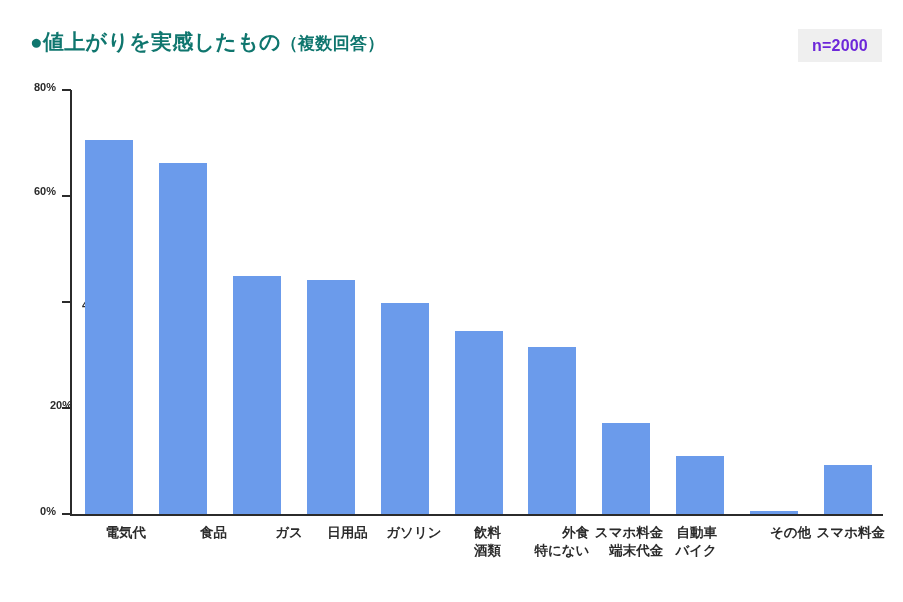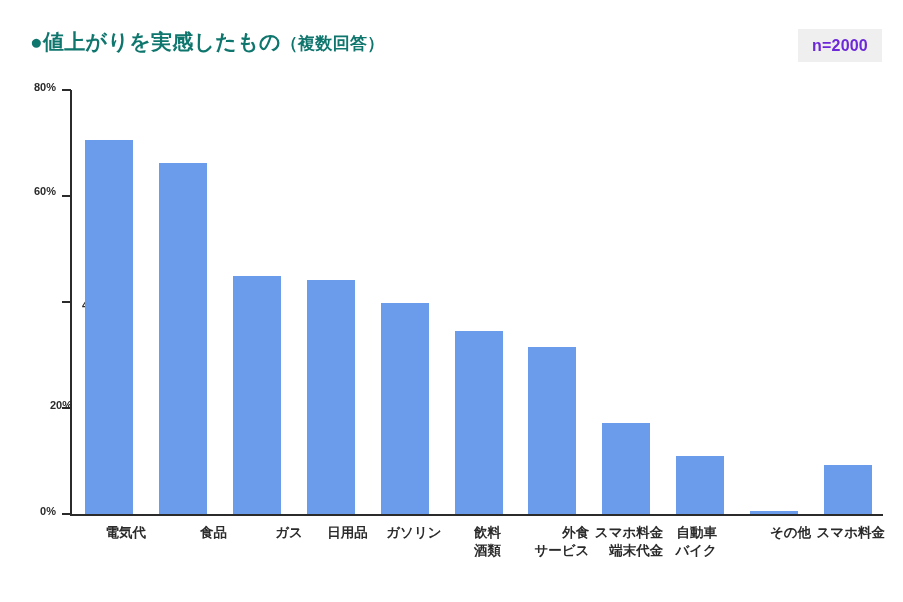--- a/index.html
+++ b/index.html
@@ -175,7 +175,7 @@
       <div class="cat-label" style="left: 427px; width: 73.9091px;">飲料
 酒類</div>
       <div class="cat-label" style="left: 515.455px; width: 73.9091px;">外食
-サービス</div>
+特にない</div>
       <div class="cat-label" style="left: 589.364px; width: 73.9091px;">スマホ料金
 端末代金</div>
       <div class="cat-label" style="left: 643px; width: 73.9091px;">自動車

